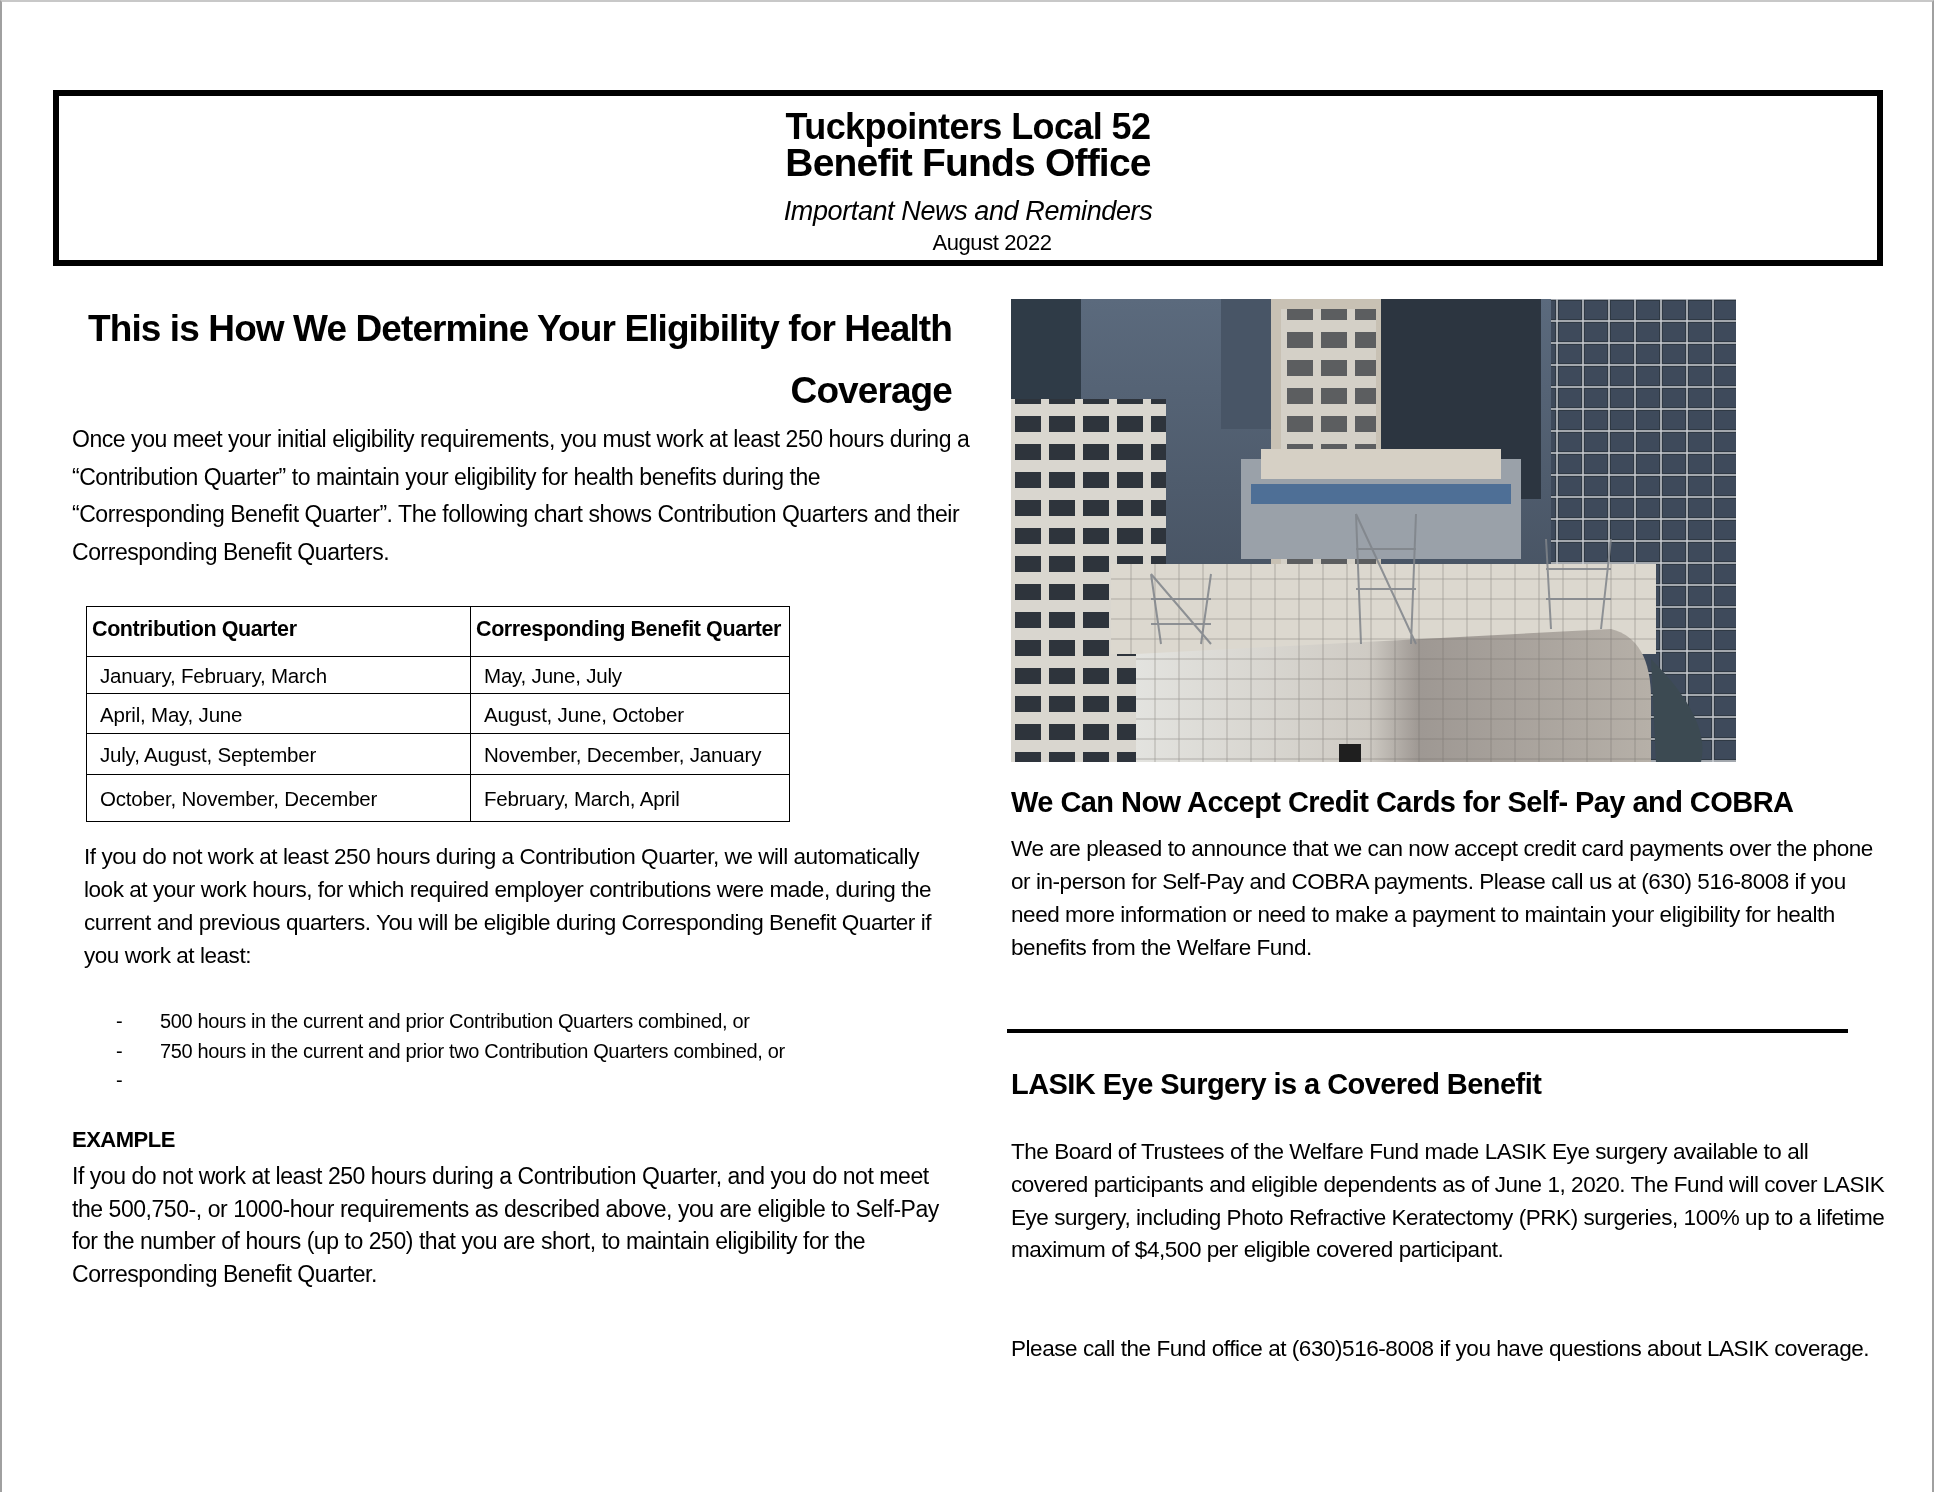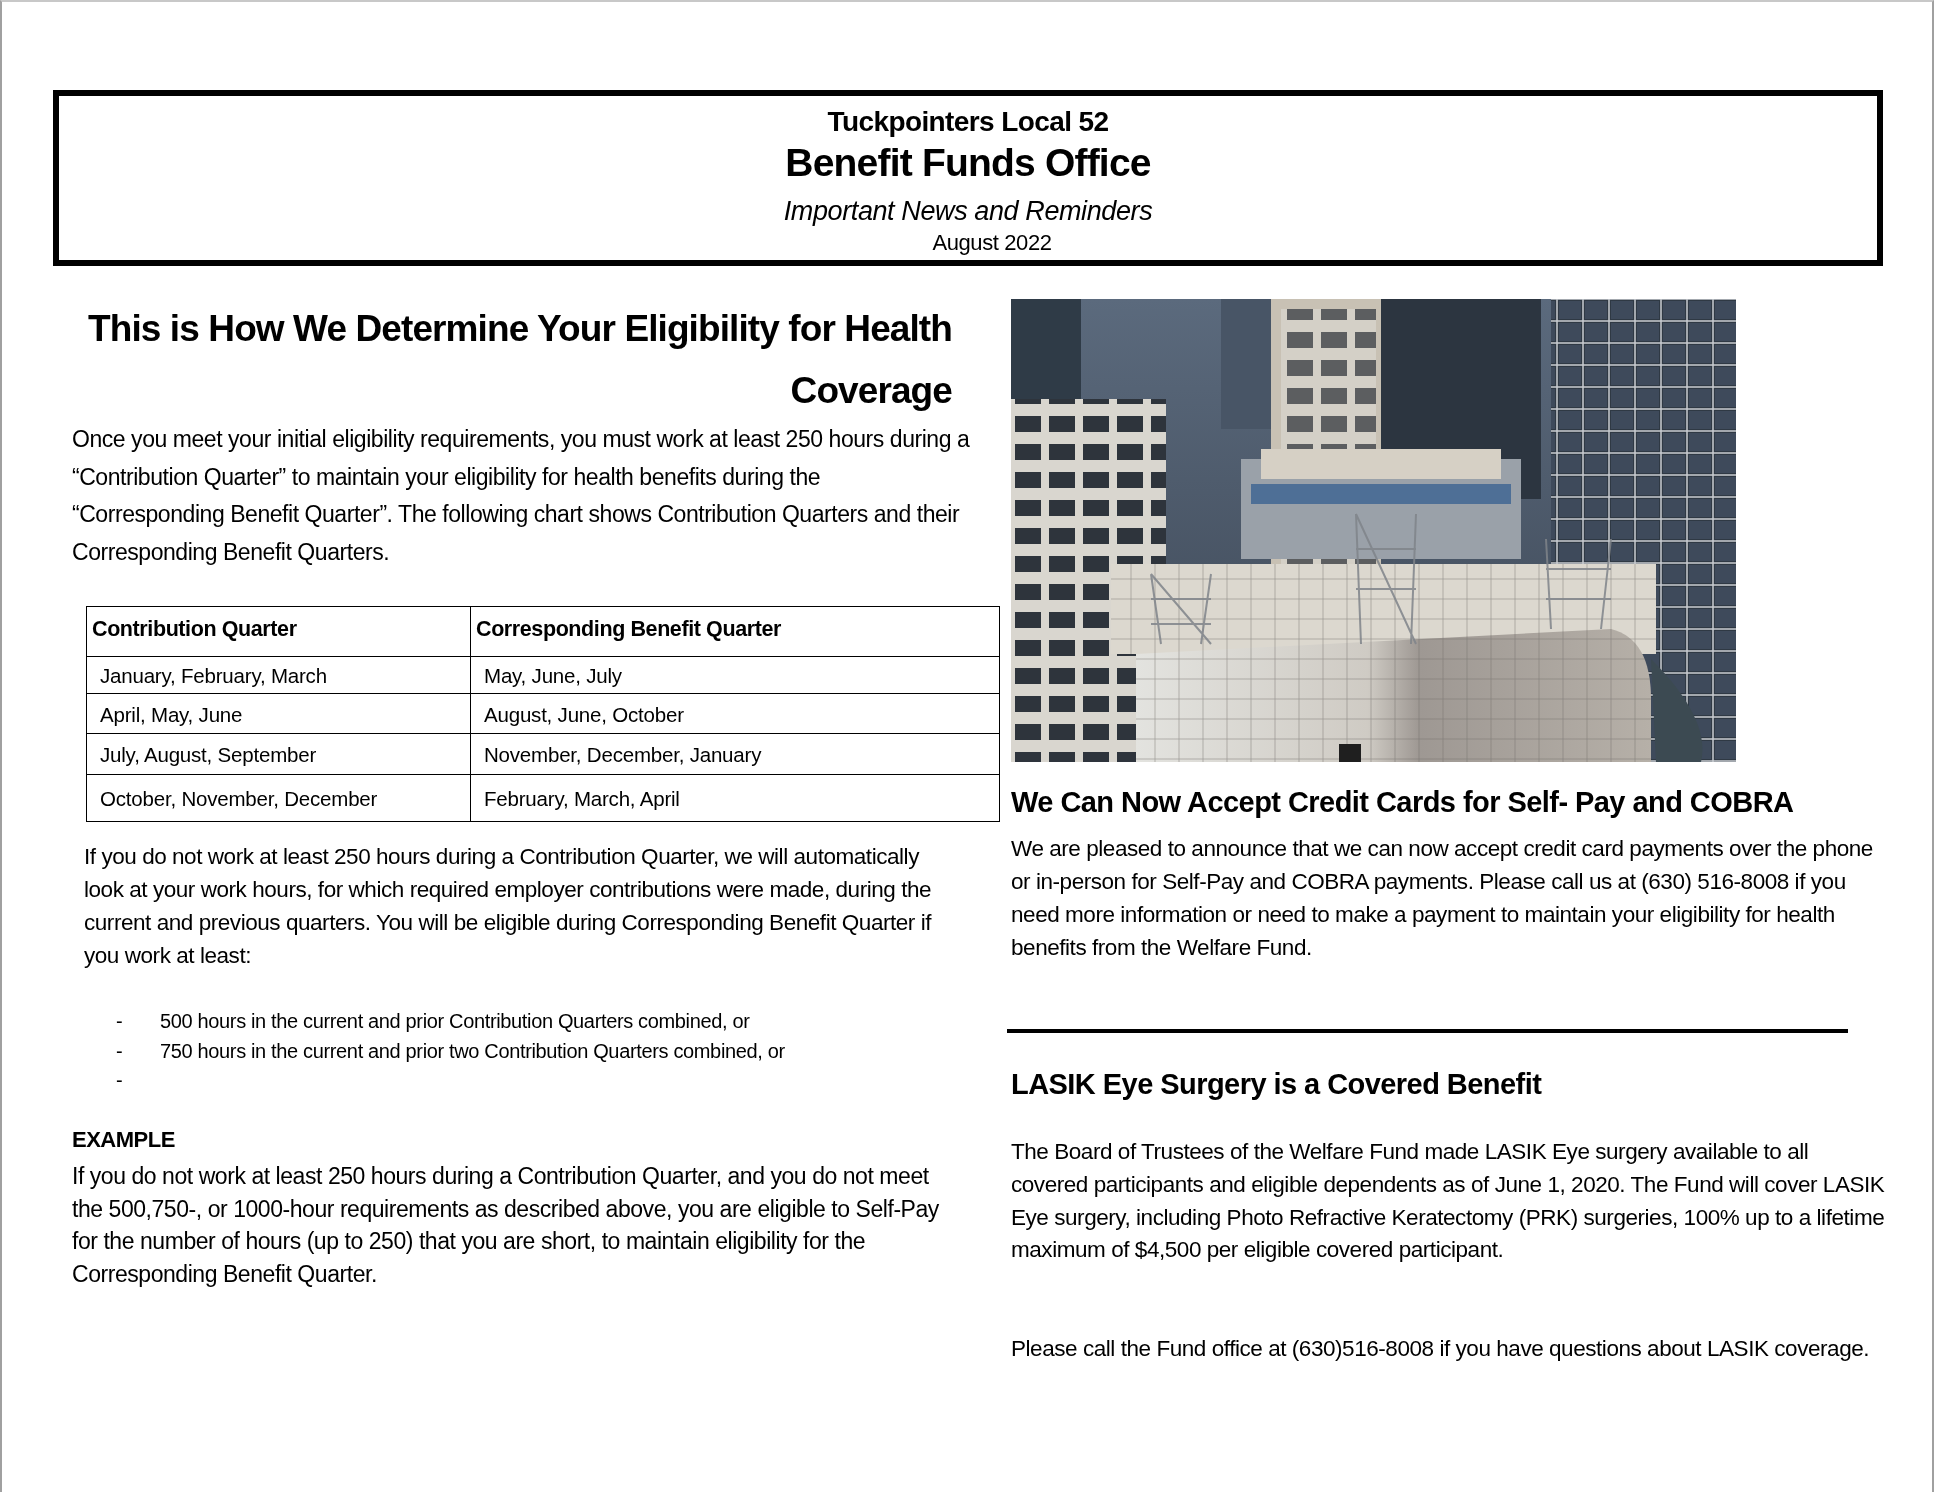--- a/index.html
+++ b/index.html
@@ -19,7 +19,7 @@
     position: absolute; left: 53px; top: 90px; width: 1830px; height: 176px;
     box-sizing: border-box; border: 6px solid #000; text-align: center;
   }
-  .mh-org { position: absolute; left: 0; right: 0; top: 10px; font-weight: bold; font-size: 28px; letter-spacing: -0.6px; }
+  .mh-org { position: absolute; left: 0; right: 0; top: 10px; font-weight: bold; font-size: 36px; letter-spacing: -0.6px; }
   .mh-title { position: absolute; left: 0; right: 0; top: 45px; font-weight: bold; font-size: 39px; letter-spacing: -0.8px; }
   .mh-sub { position: absolute; left: 0; right: 0; top: 100px; font-style: italic; font-size: 27px; letter-spacing: -0.4px; }
   .mh-date { position: absolute; left: 0; right: 0; top: 134px; font-size: 22px; letter-spacing: -0.4px; padding-left: 48px; }

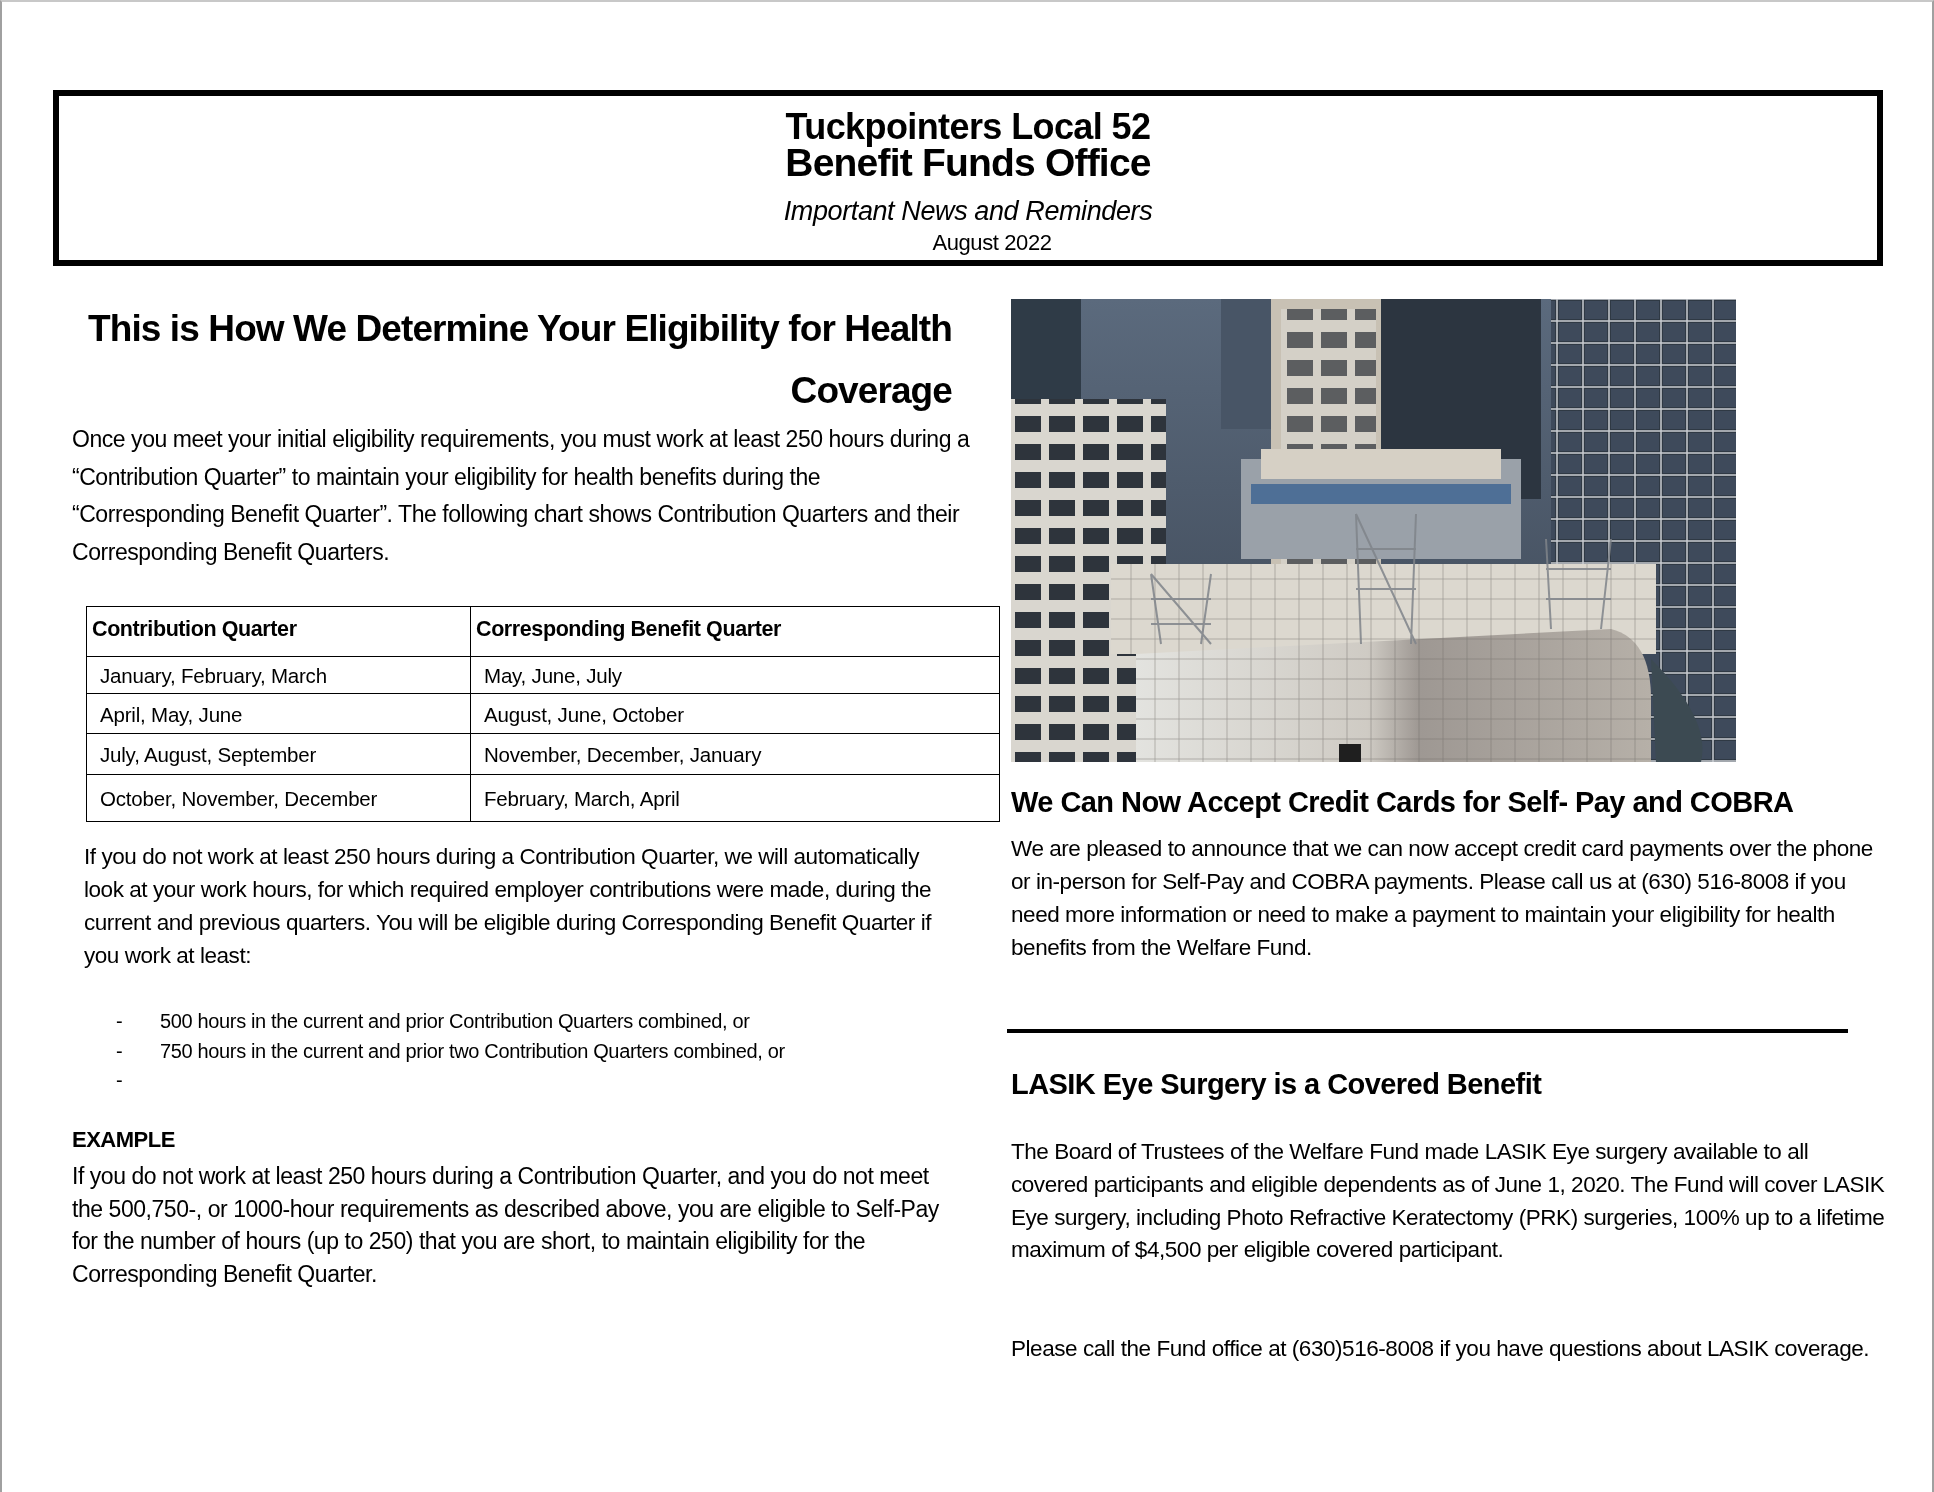--- a/index.html
+++ b/index.html
@@ -45,7 +45,7 @@
   .p3 { left: 72px; top: 1160px; width: 880px; line-height: 32.5px; font-size: 23px; }
 
   table.quarters {
-    position: absolute; left: 86px; top: 606px; width: 914px;
+    position: absolute; left: 86px; top: 606px; width: 704px;
     border-collapse: collapse; font-size: 20.5px; letter-spacing: -0.2px;
   }
   table.quarters th, table.quarters td {

